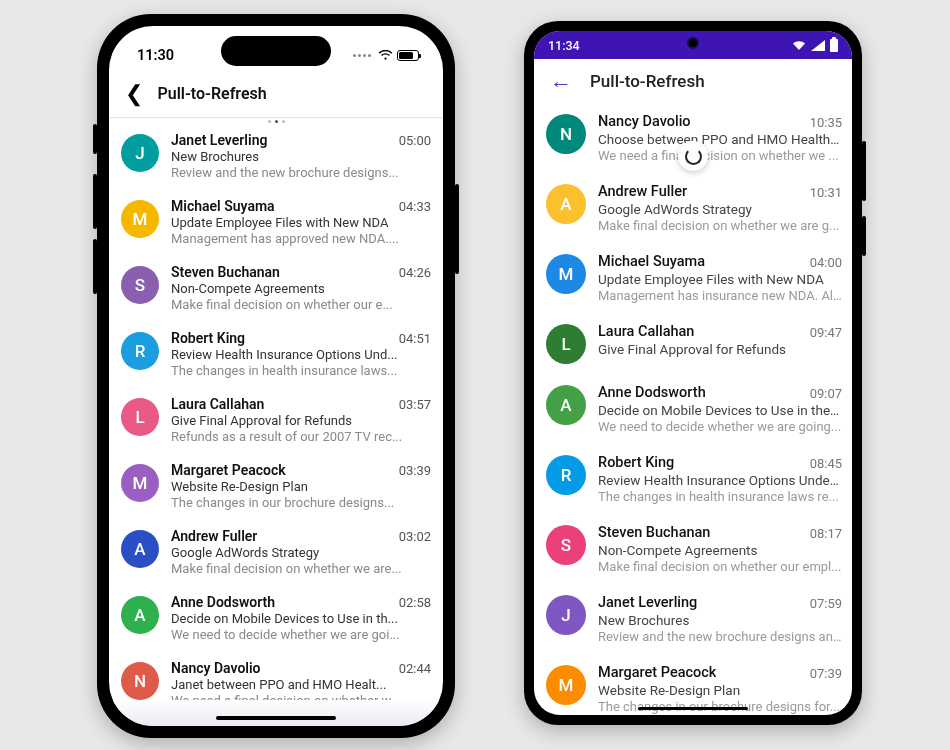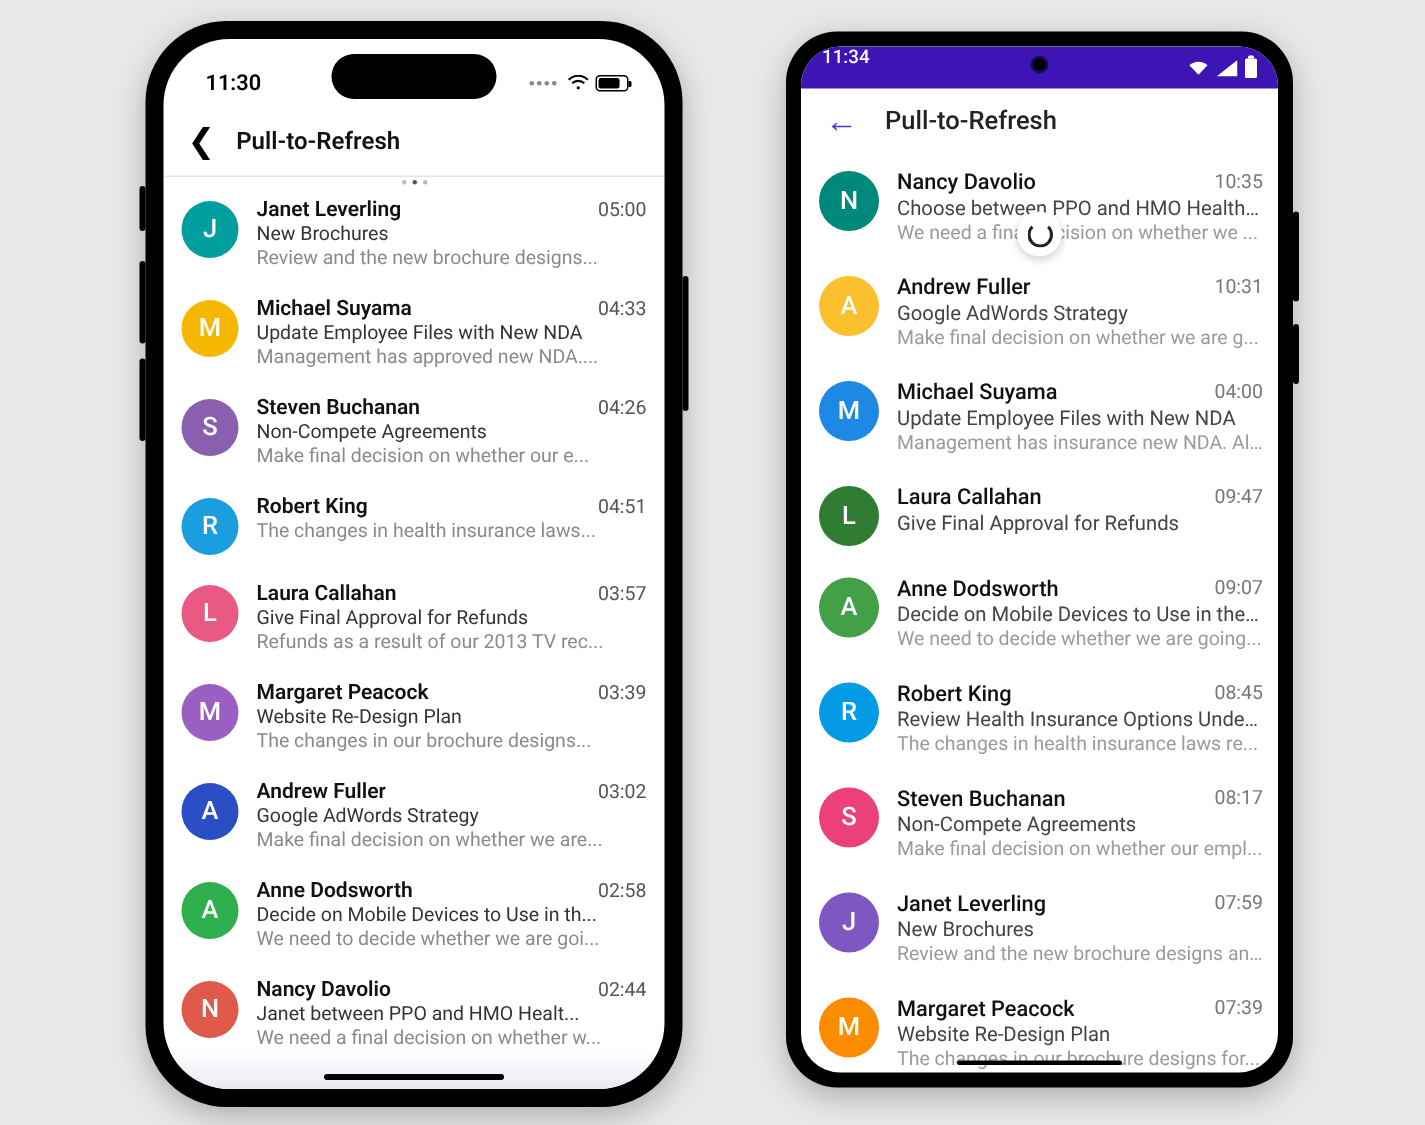--- a/index.html
+++ b/index.html
@@ -110,7 +110,7 @@
   }
   .android .status-bar-a {
     height:28px; background:#3f14b5; color:#fff;
-    display:flex; justify-content:space-between;
+    display:flex; align-items:center; justify-content:space-between;
     padding:0 14px; font-size:12.5px; font-weight:500;
     position:relative;
   }

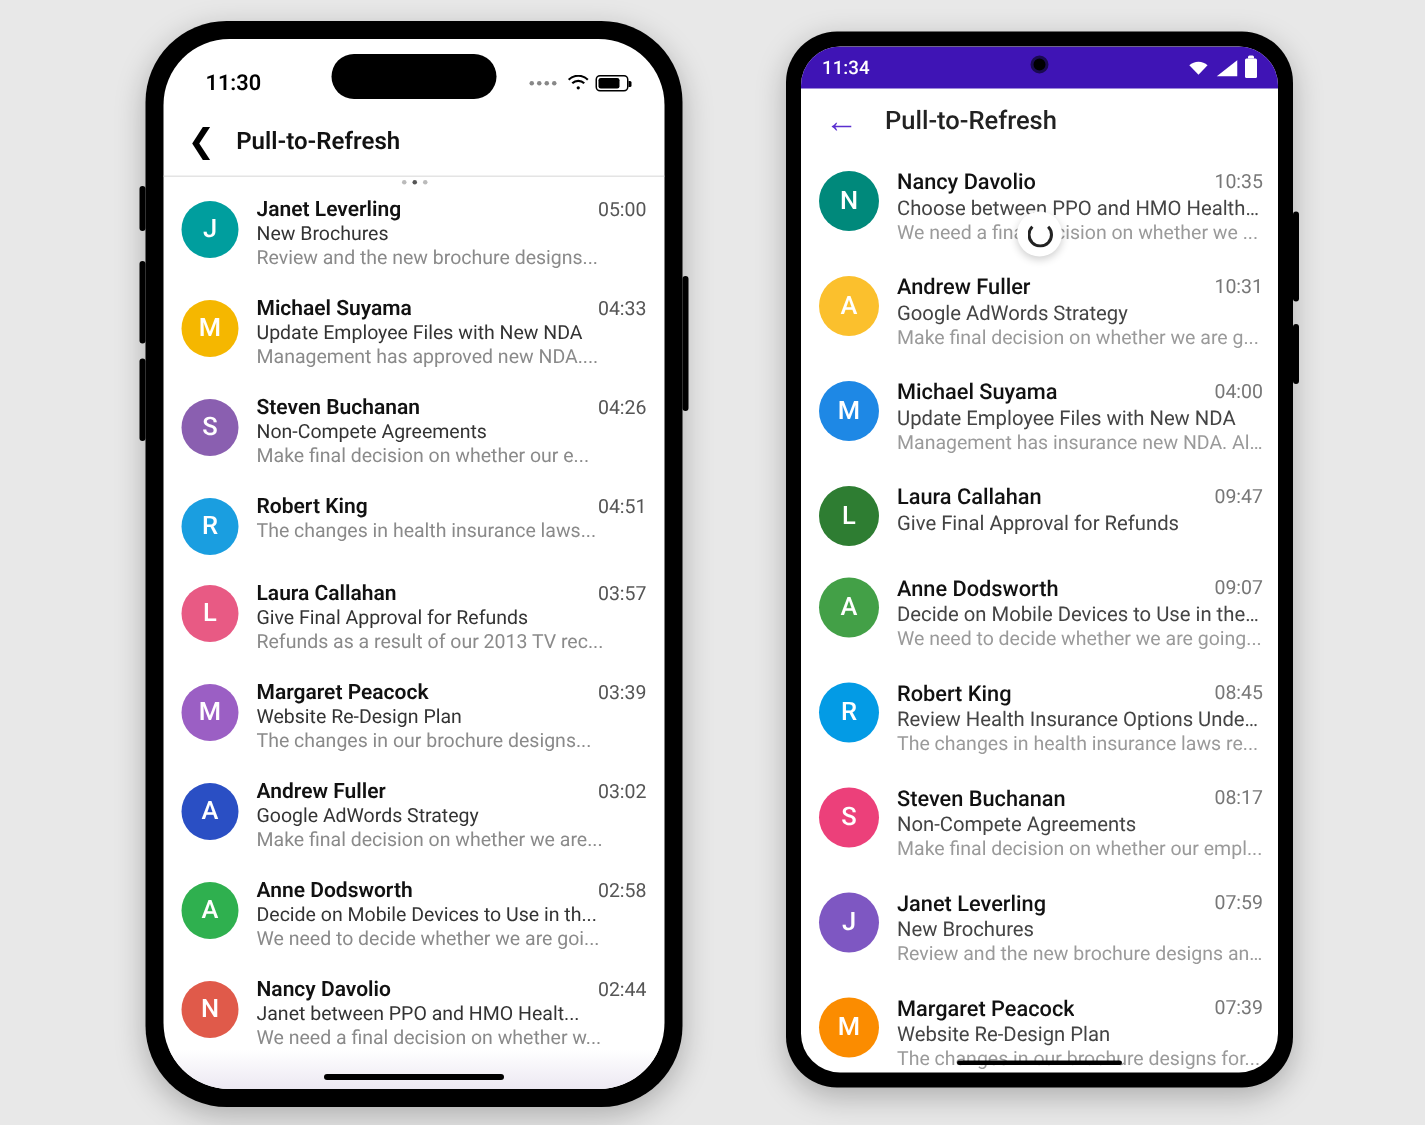--- a/index.html
+++ b/index.html
@@ -75,7 +75,7 @@
   }
   .android .avatar { width:40px; height:40px; flex:0 0 40px; margin-top:1px; }
   .row-body { flex:1; min-width:0; }
-  .row-top { display:flex; justify-content:space-between; align-items:center; gap:8px; }
+  .row-top { display:flex; justify-content:space-between; align-items:flex-end; gap:8px; }
   .sender { font-size:14px; font-weight:600; color:#111; white-space:nowrap; overflow:hidden; text-overflow:ellipsis; }
   .android .sender { font-weight:500; font-size:14.5px; }
   .time { font-size:13px; color:#555; flex-shrink:0; }

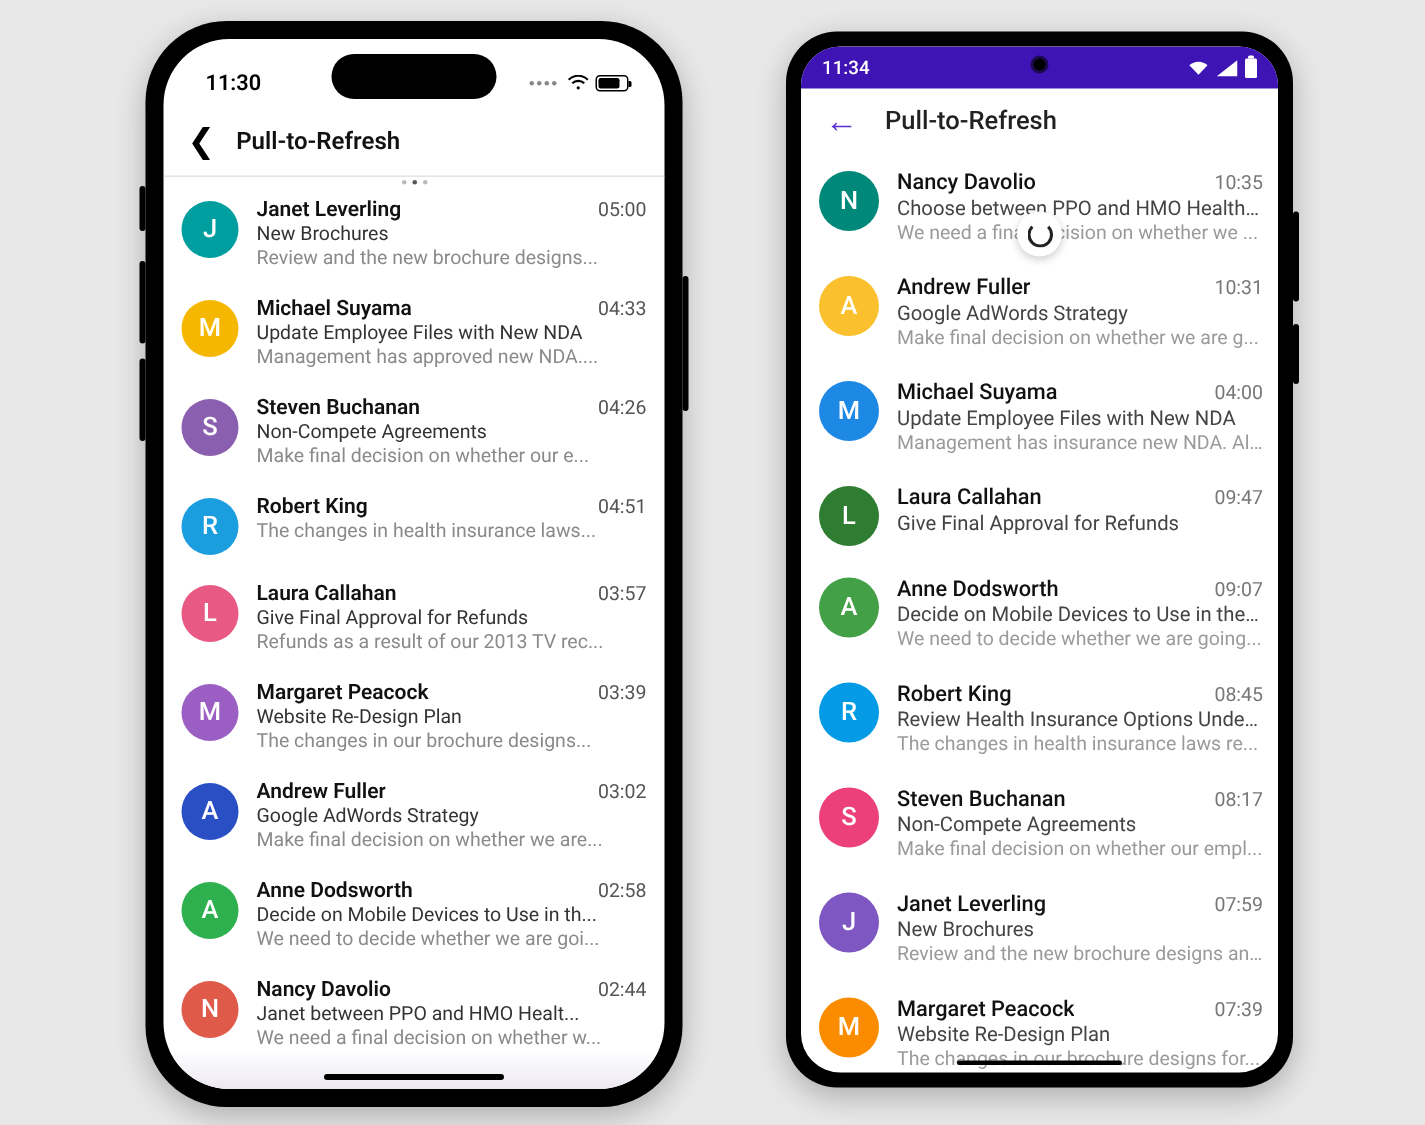--- a/index.html
+++ b/index.html
@@ -221,6 +221,7 @@
                 <div class="sender">Robert King</div>
                 <div class="time">04:51</div>
               </div>
+              <div class="subject">Review Health Insurance Options Und...</div>
               <div class="preview">The changes in health insurance laws...</div>
             </div>
           </div>

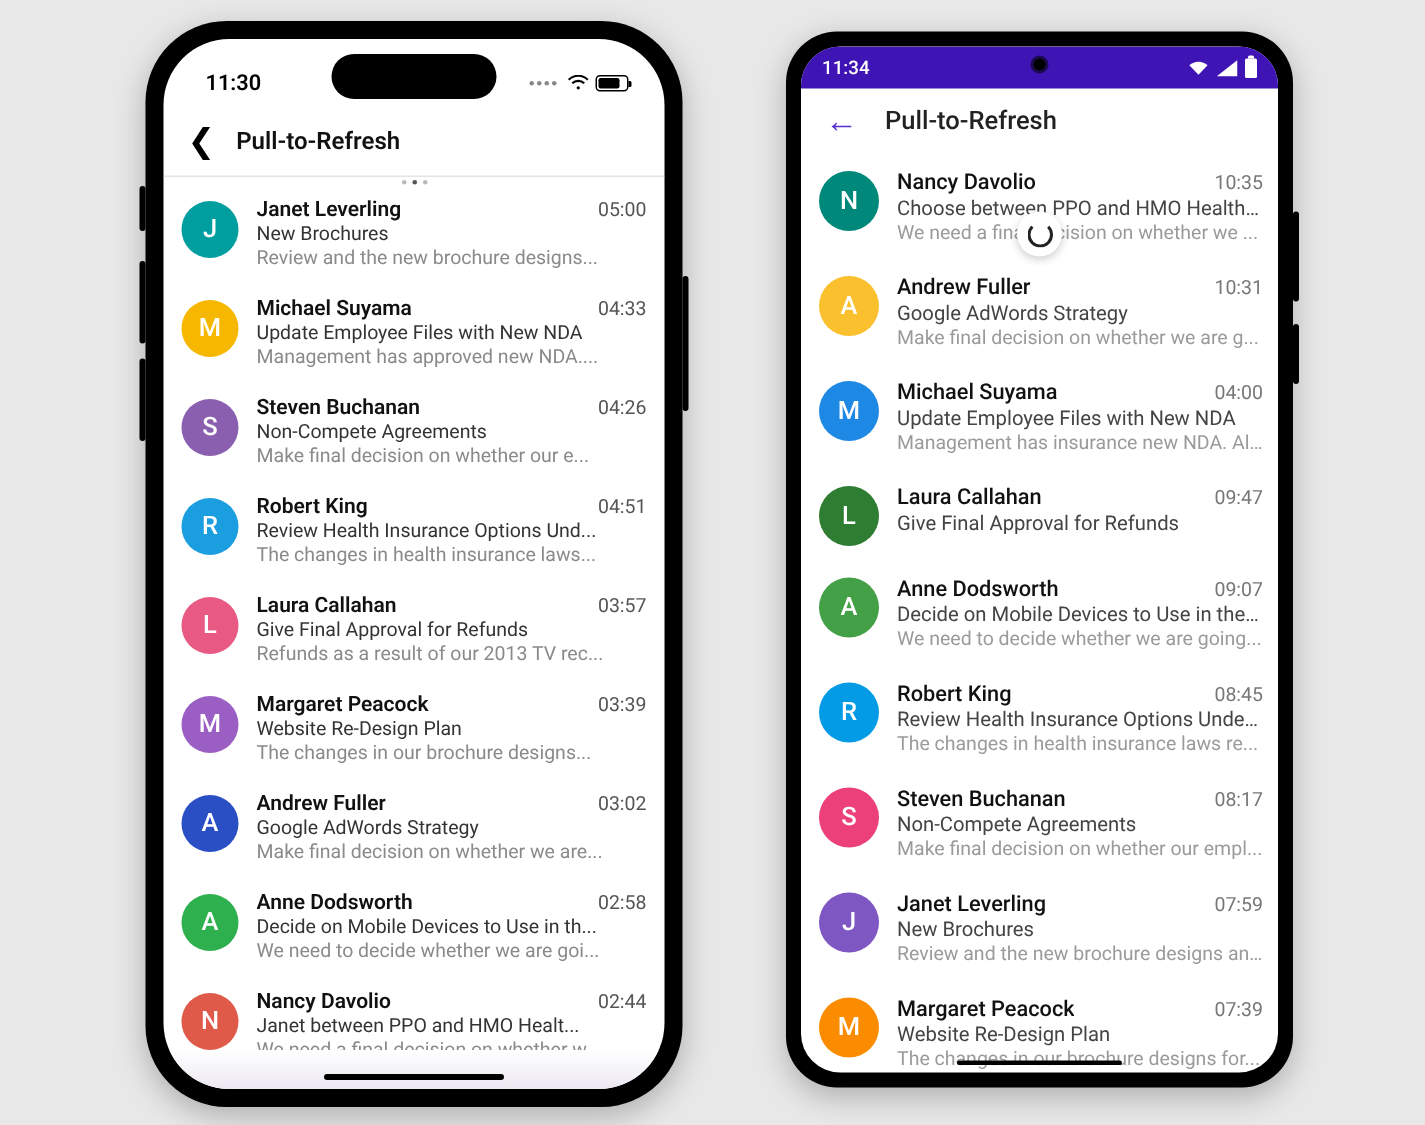--- a/index.html
+++ b/index.html
@@ -233,7 +233,7 @@
                 <div class="time">03:57</div>
               </div>
               <div class="subject">Give Final Approval for Refunds</div>
-              <div class="preview">Refunds as a result of our 2013 TV rec...</div>
+              <div class="preview">Refunds as a result of our 2007 TV rec...</div>
             </div>
           </div>
           <div class="row">

